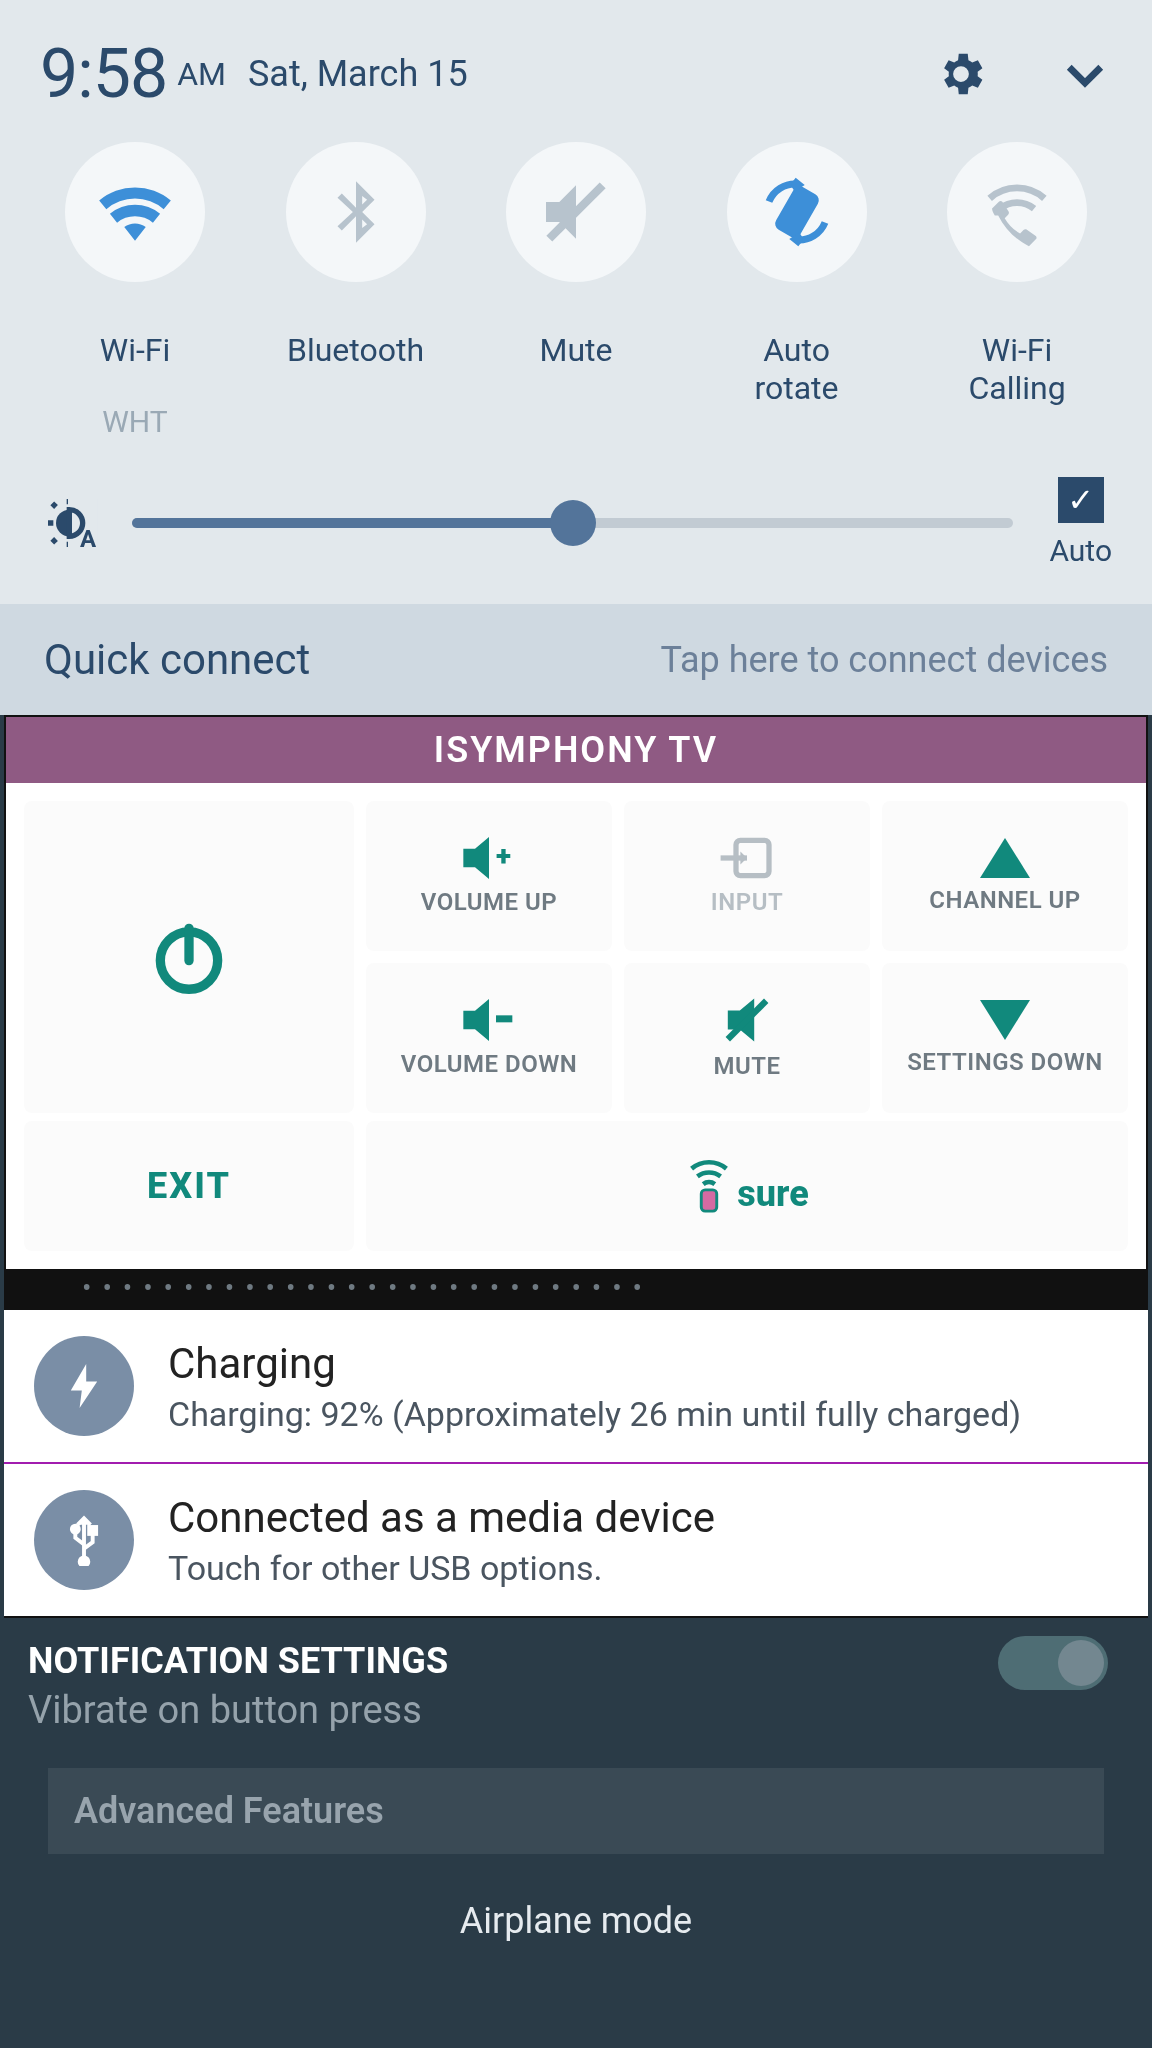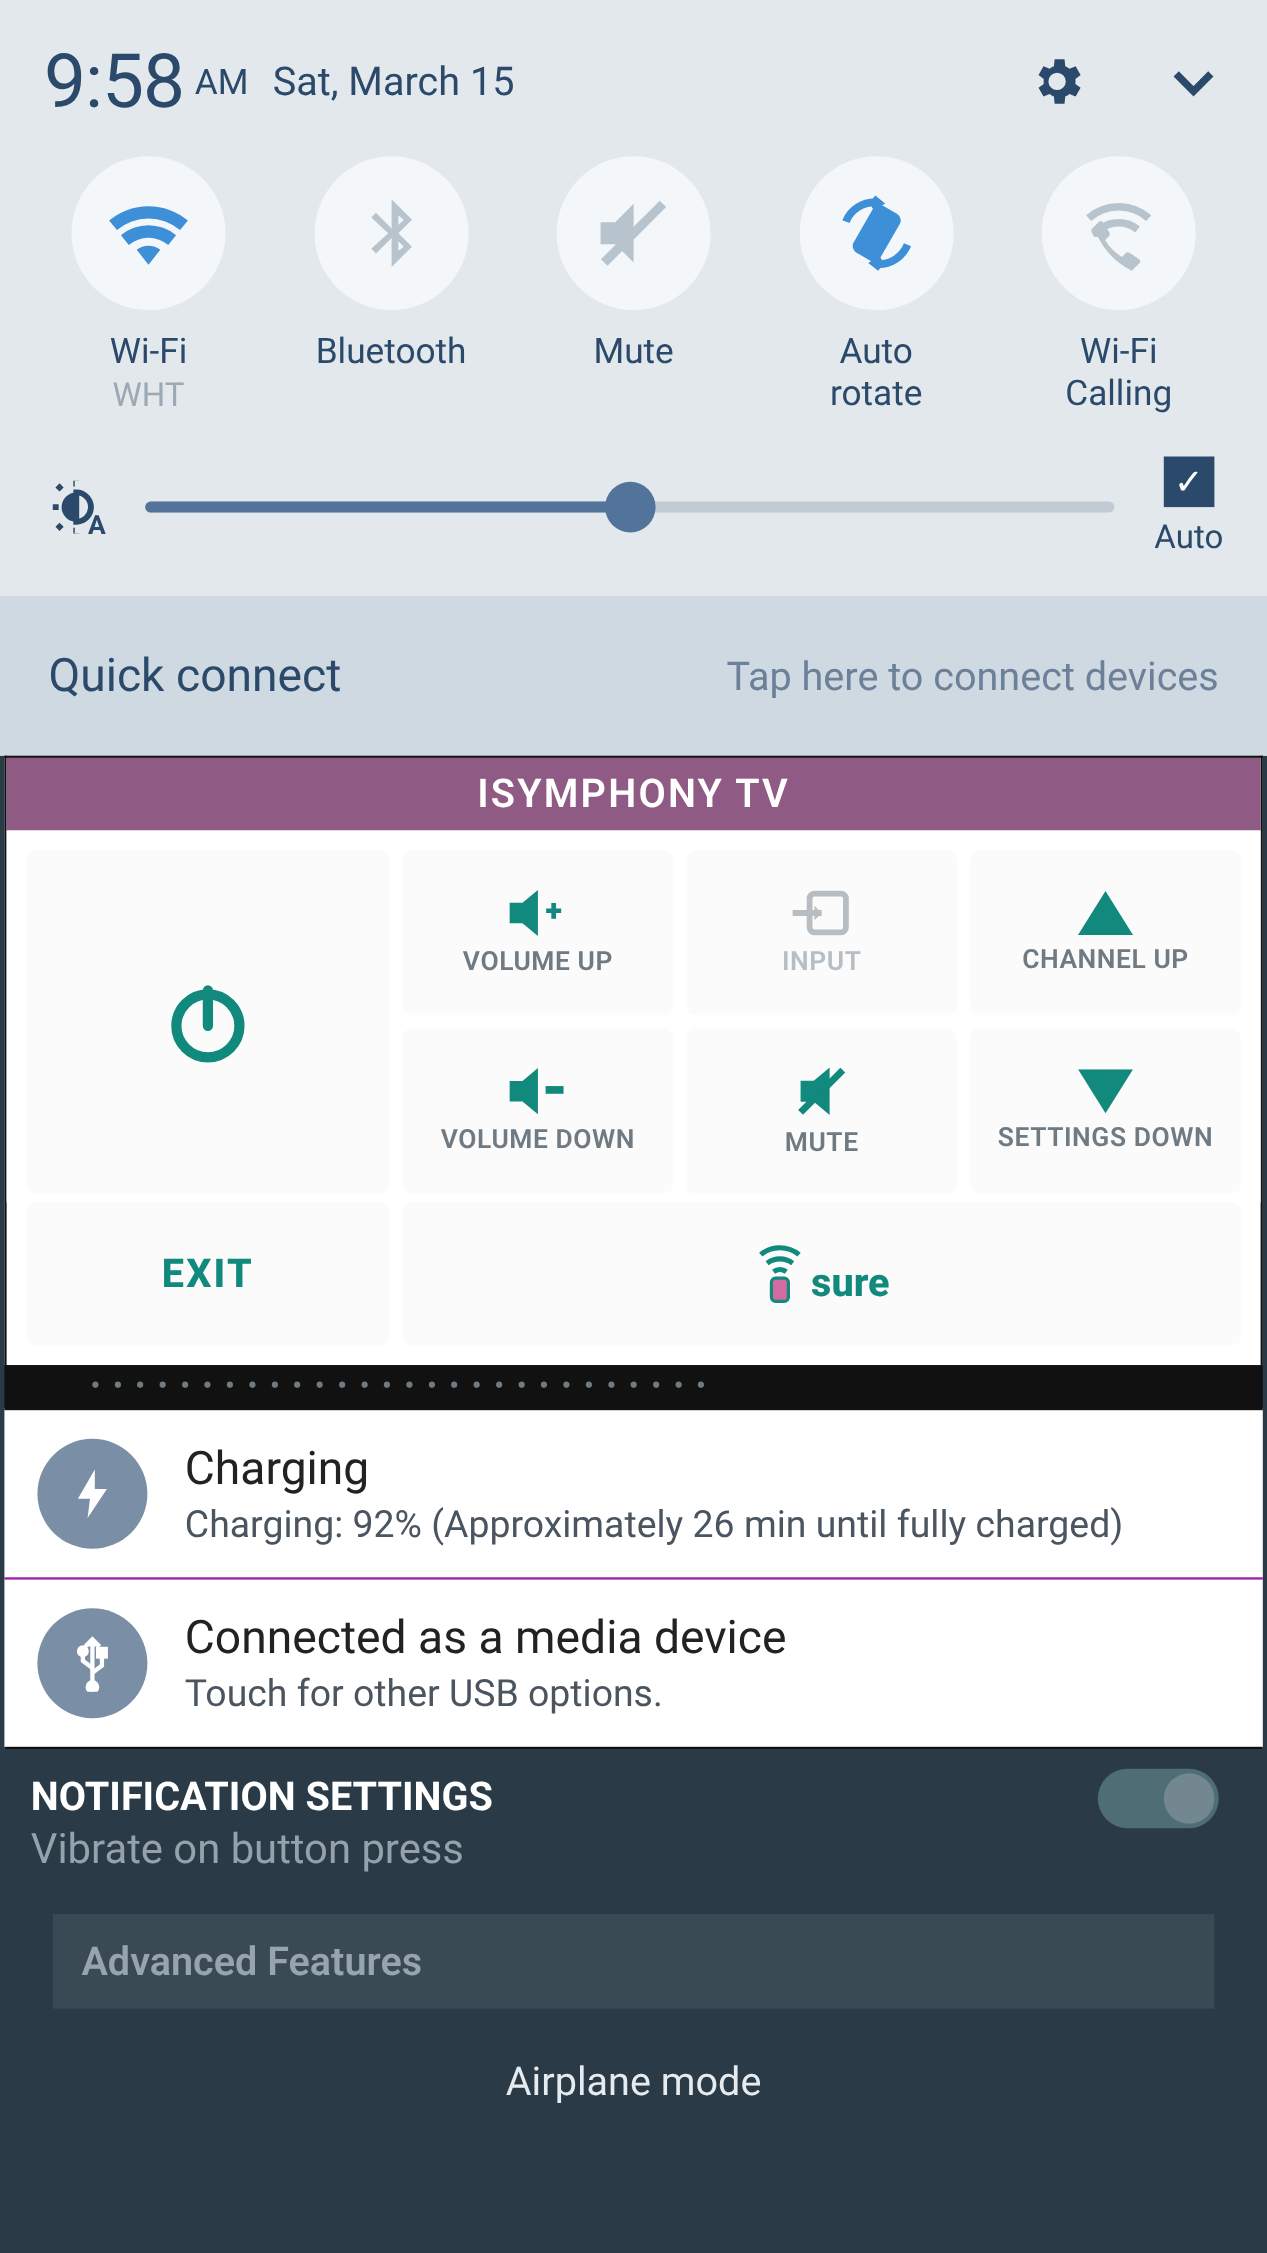--- a/index.html
+++ b/index.html
@@ -15,7 +15,7 @@
   .gear { margin-right: 70px; }
   
   .qs-row { display: flex; justify-content: space-between; padding: 10px 40px 10px; }
-  .qs-tile { display: flex; flex-direction: column; align-items: center; width: 190px; }
+  .qs-tile { display: flex; flex-direction: column; align-items: center; width: 190px; gap: 31px; }
   .qs-circle { width: 140px; height: 140px; border-radius: 50%; background: #f4f7f9; display: flex; align-items: center; justify-content: center; }
   .qs-label { margin-top: 18px; font-size: 32px; color: #2b4a6b; text-align: center; line-height: 1.2; }
   .qs-sub { font-size: 30px; color: #9aa9b5; margin-top: 4px; }

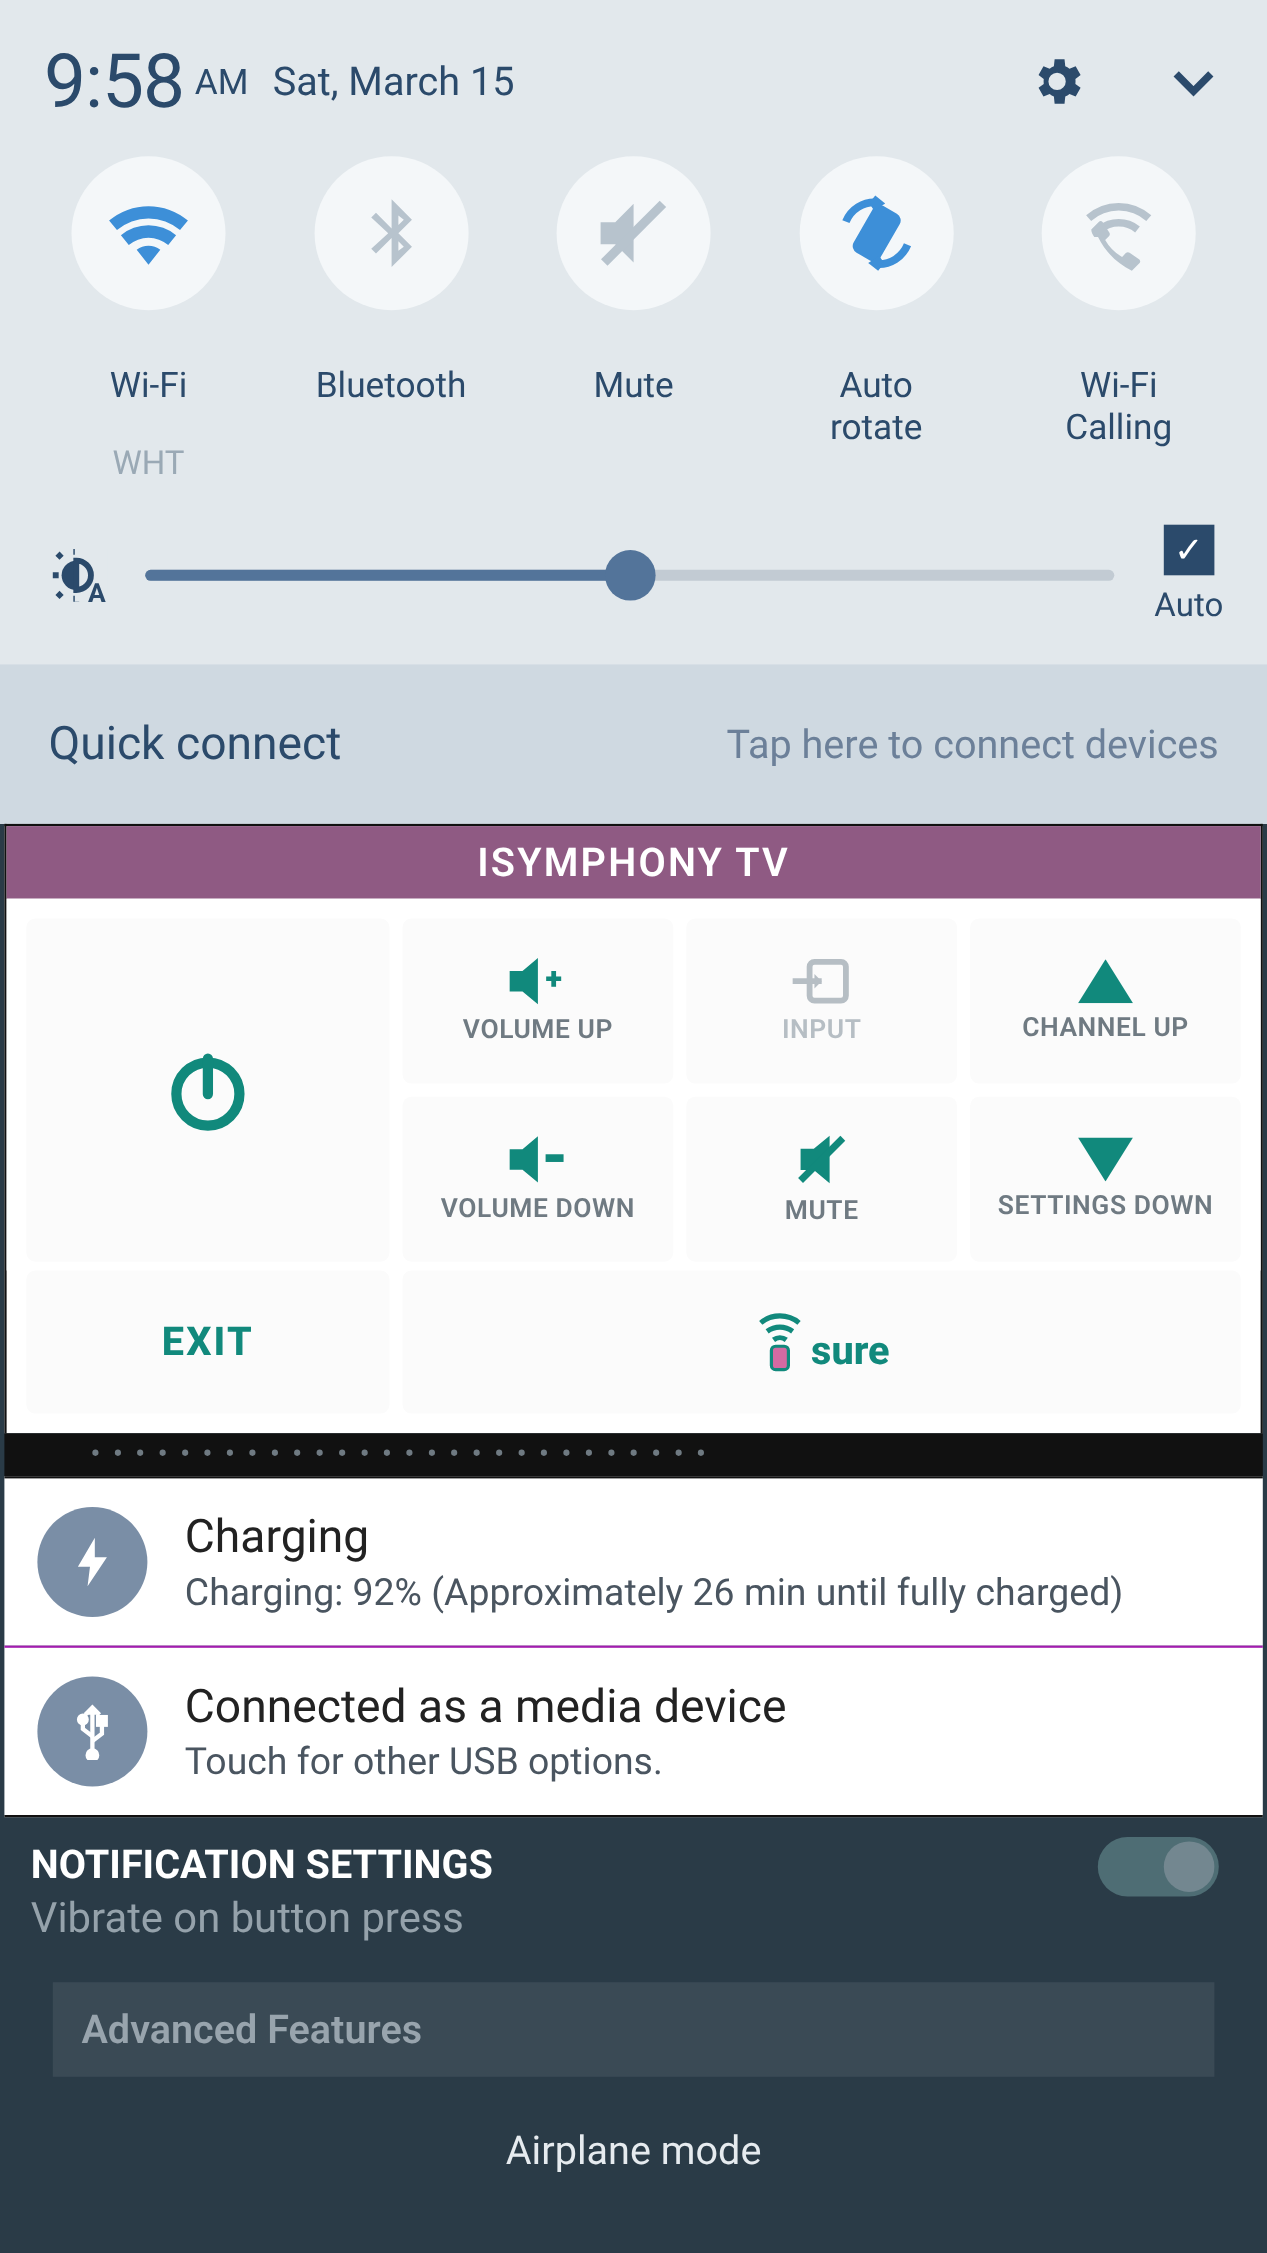--- a/index.html
+++ b/index.html
@@ -29,7 +29,7 @@
   .checkbox { width: 46px; height: 46px; background: #2b4a6b; display: flex; align-items: center; justify-content: center; color: #fff; font-size: 32px; }
   .auto-label { font-size: 30px; color: #2b4a6b; }
   
-  .qc-row { background: #cfd9e1; display: flex; align-items: center; justify-content: space-between; padding: 48px 44px; }
+  .qc-row { background: #cfd9e1; display: flex; align-items: center; justify-content: space-between; padding: 31px 44px; }
   .qc-title { font-size: 42px; color: #2b4a6b; }
   .qc-hint { font-size: 36px; color: #6c8099; }
   .tv-card { margin: 0 4px; background: #fff; border: 2px solid #111; border-bottom: none; }

